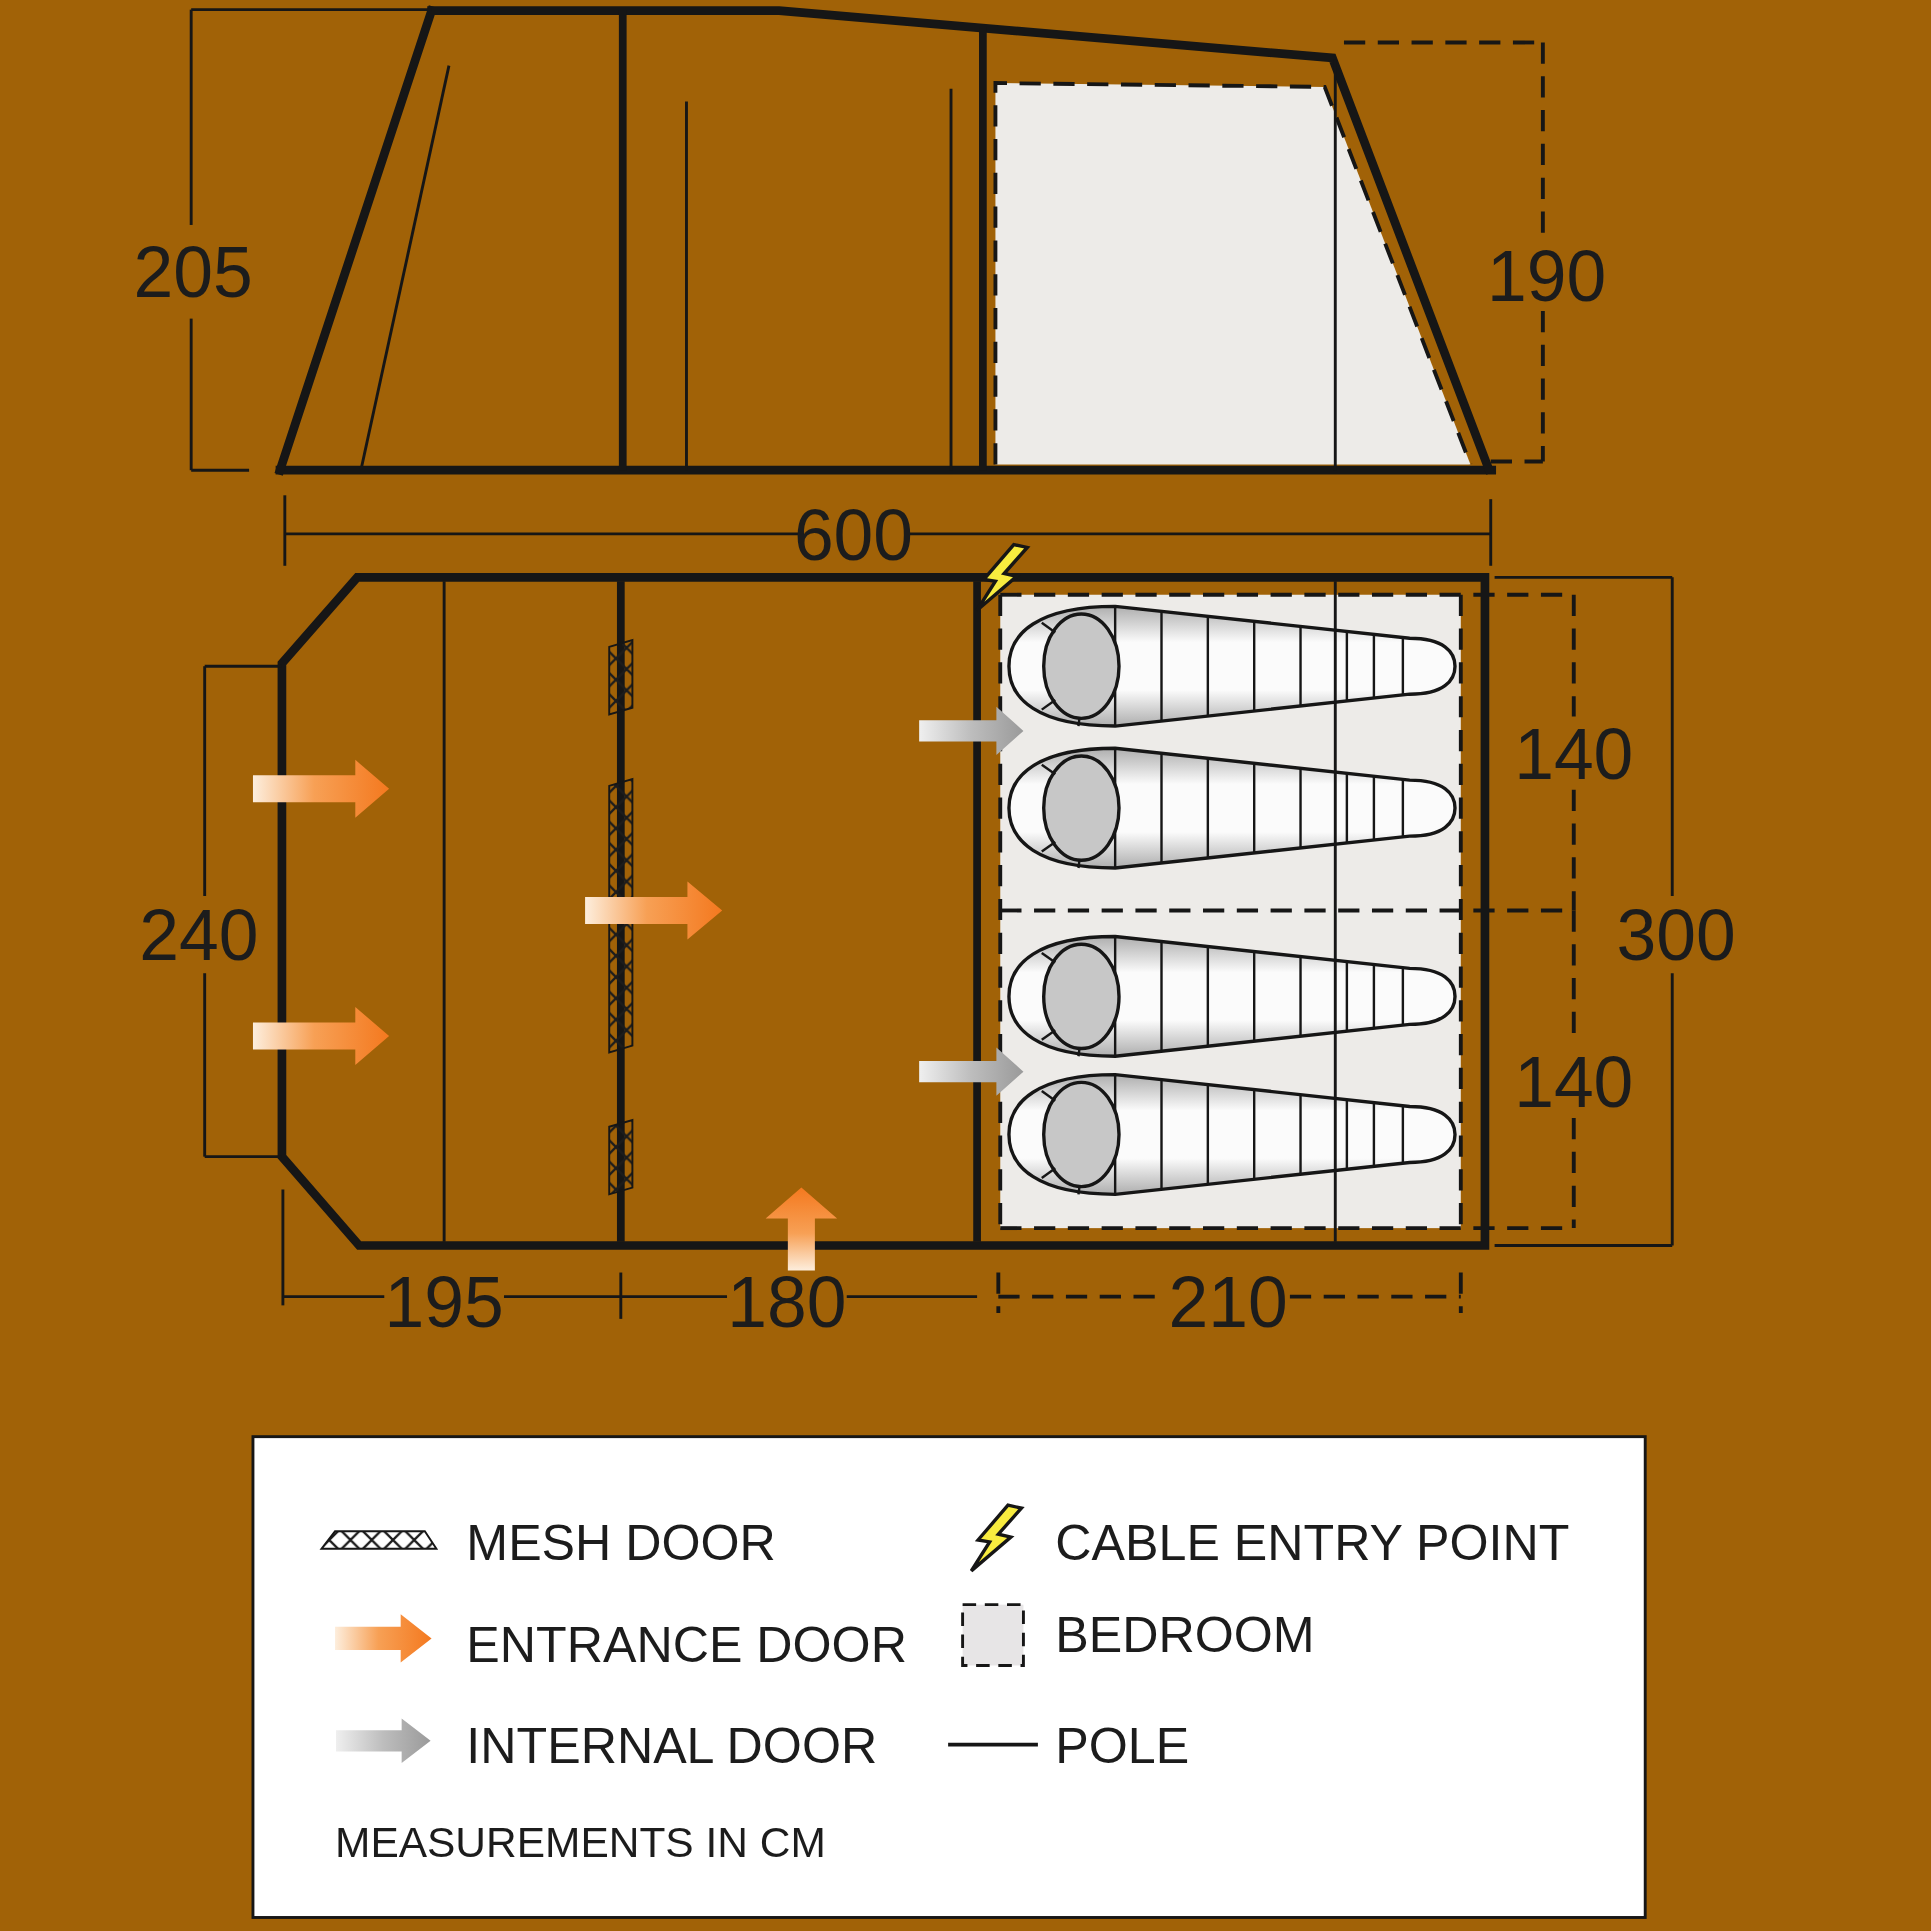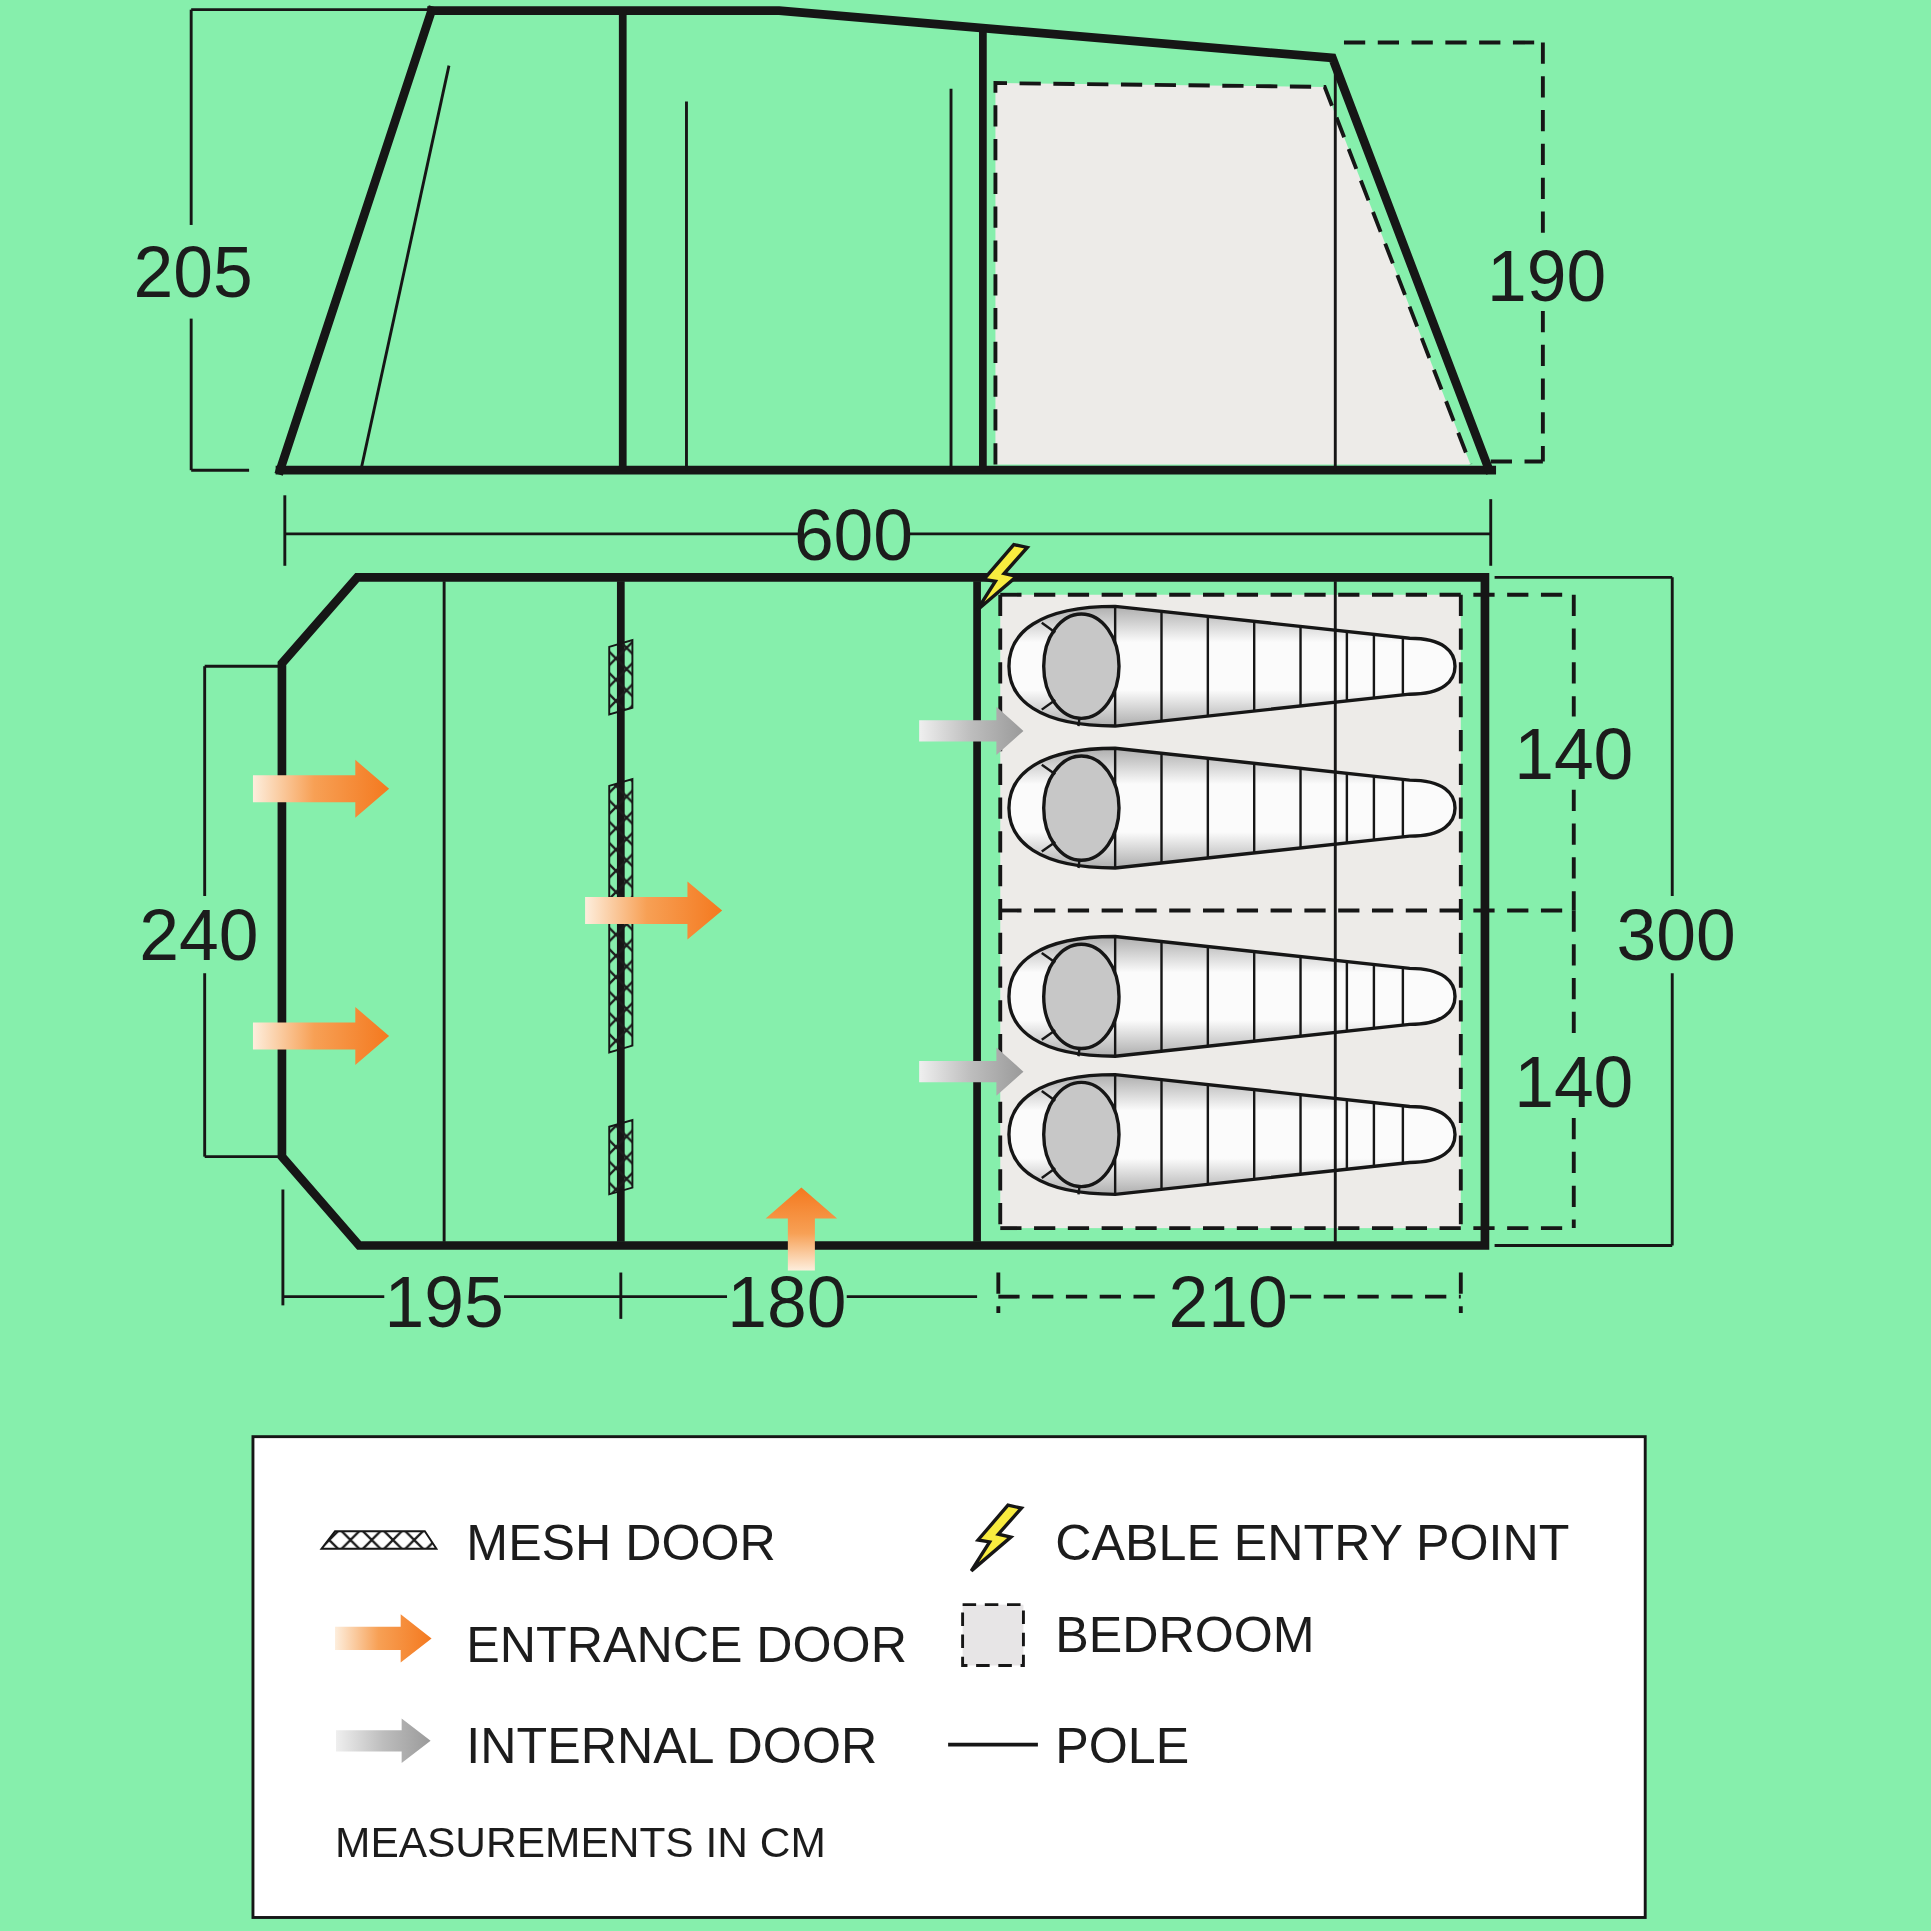--- a/index.html
+++ b/index.html
@@ -3,7 +3,7 @@
 <meta charset="utf-8">
 <style>
   html,body{margin:0;padding:0;background:#ffffff;}
-  .stage{width:1931px;height:1931px;position:relative;background:#86efac;font-family:"Liberation Sans",sans-serif;text-align:center;}
+  .stage{width:1931px;height:1931px;position:relative;background:#a16207;font-family:"Liberation Sans",sans-serif;text-align:center;}
   svg{display:block;}
   text{font-family:"Liberation Sans",sans-serif;fill:#1c1c1c;}
   .dim-num{font-size:74px;}

